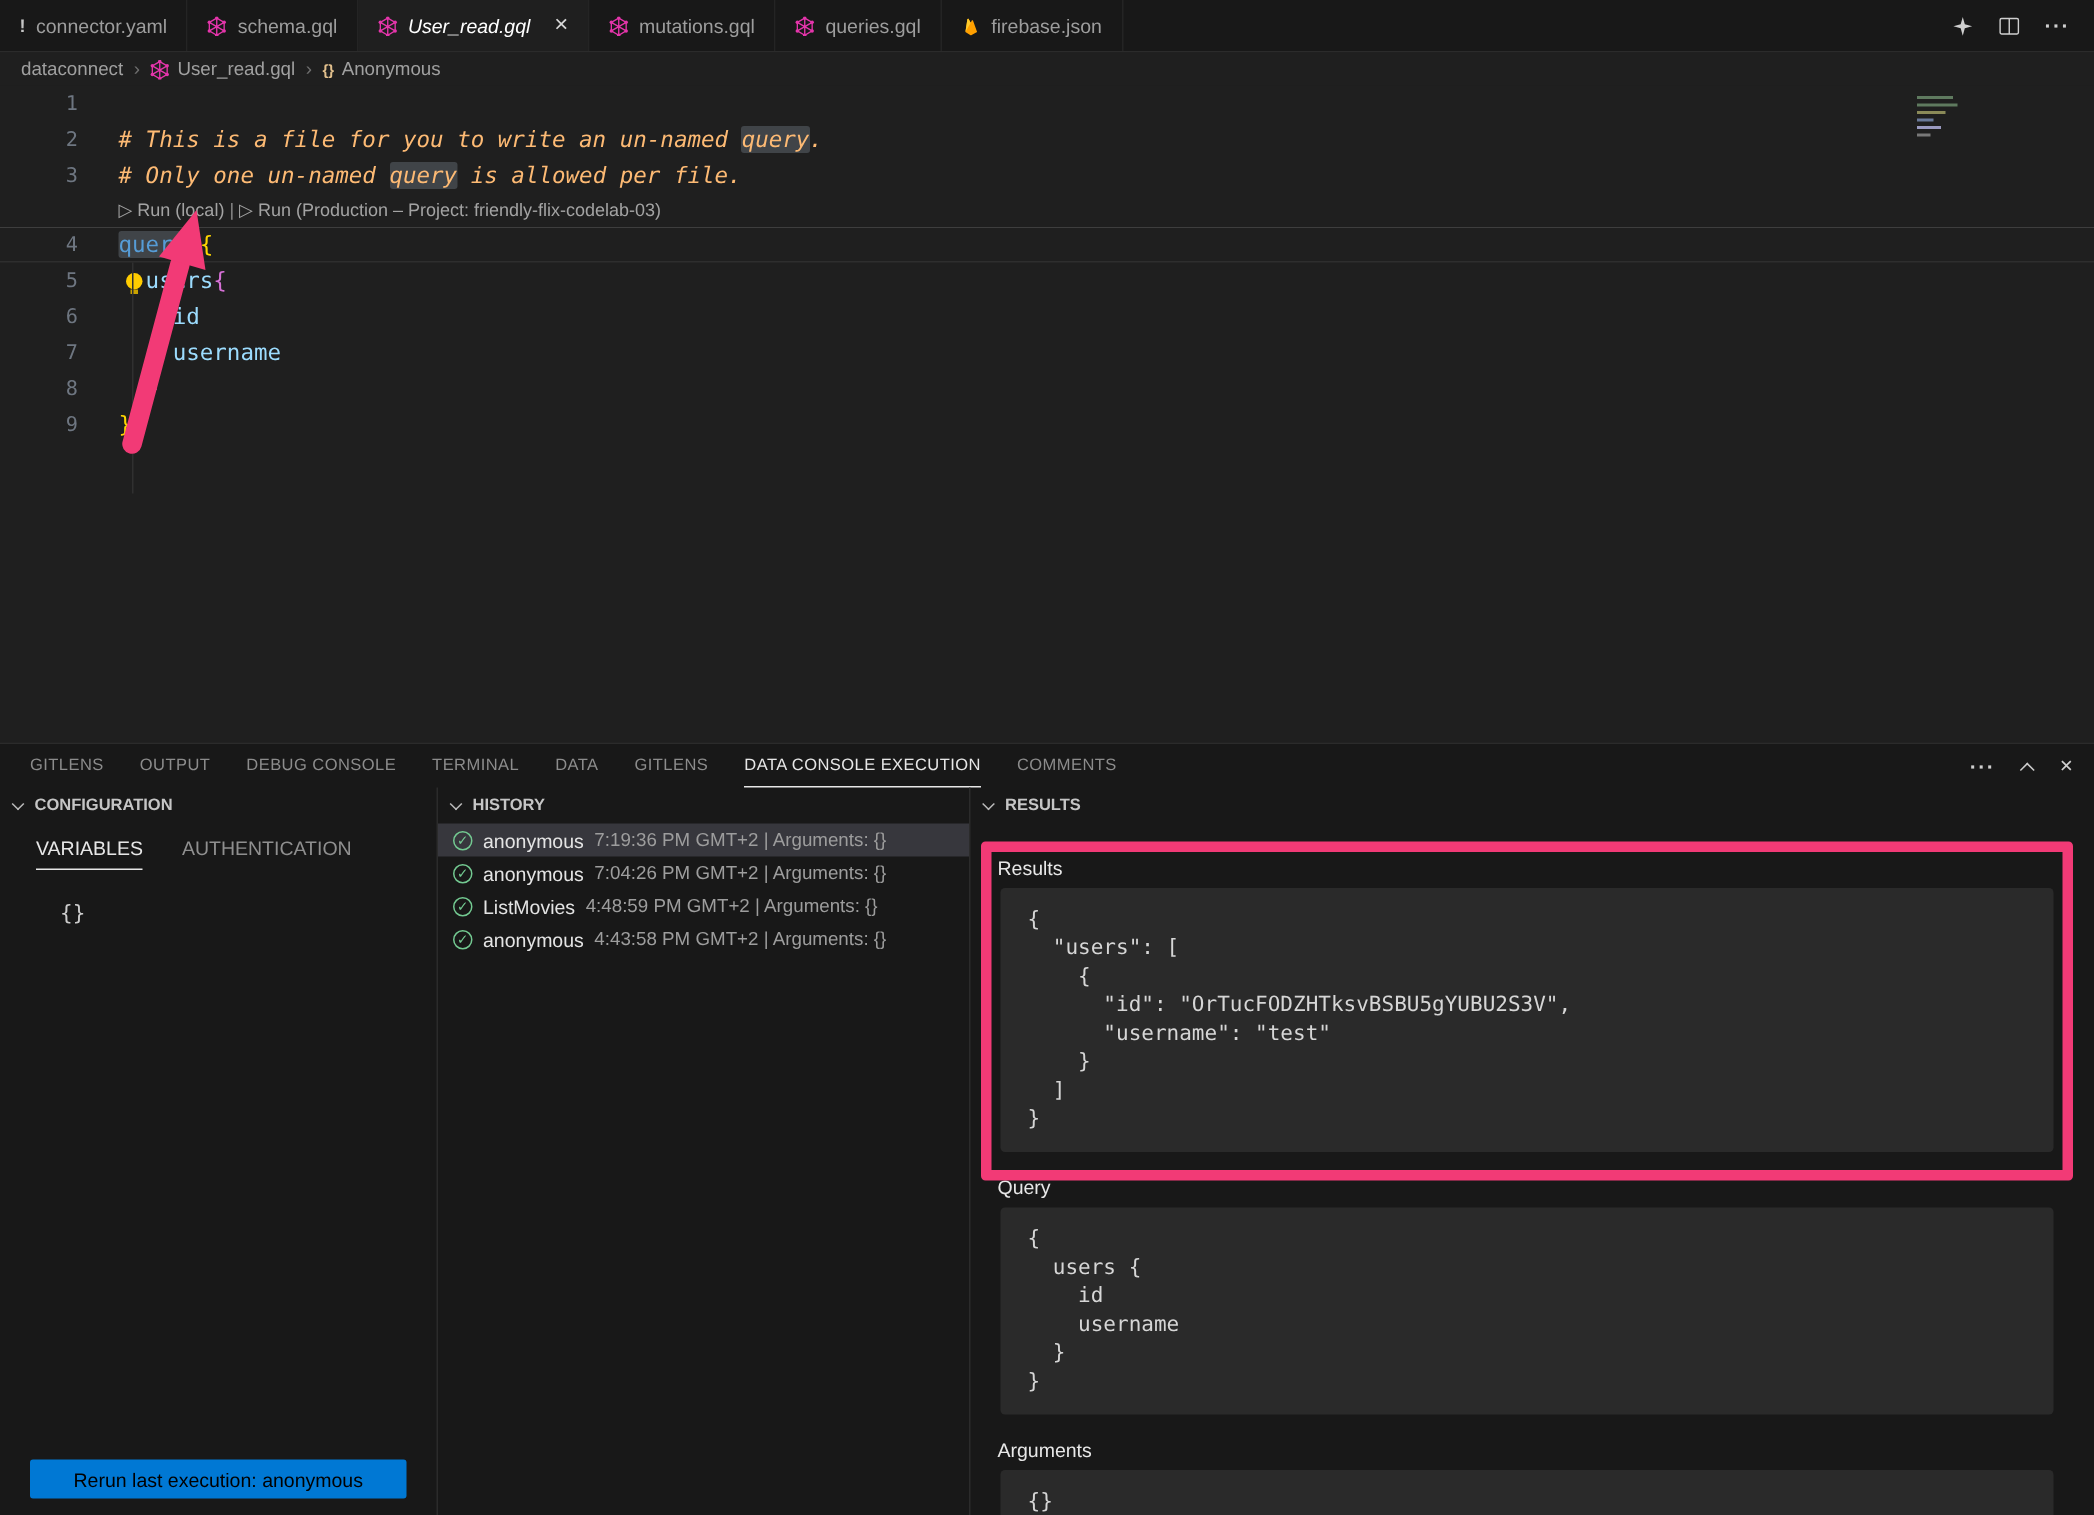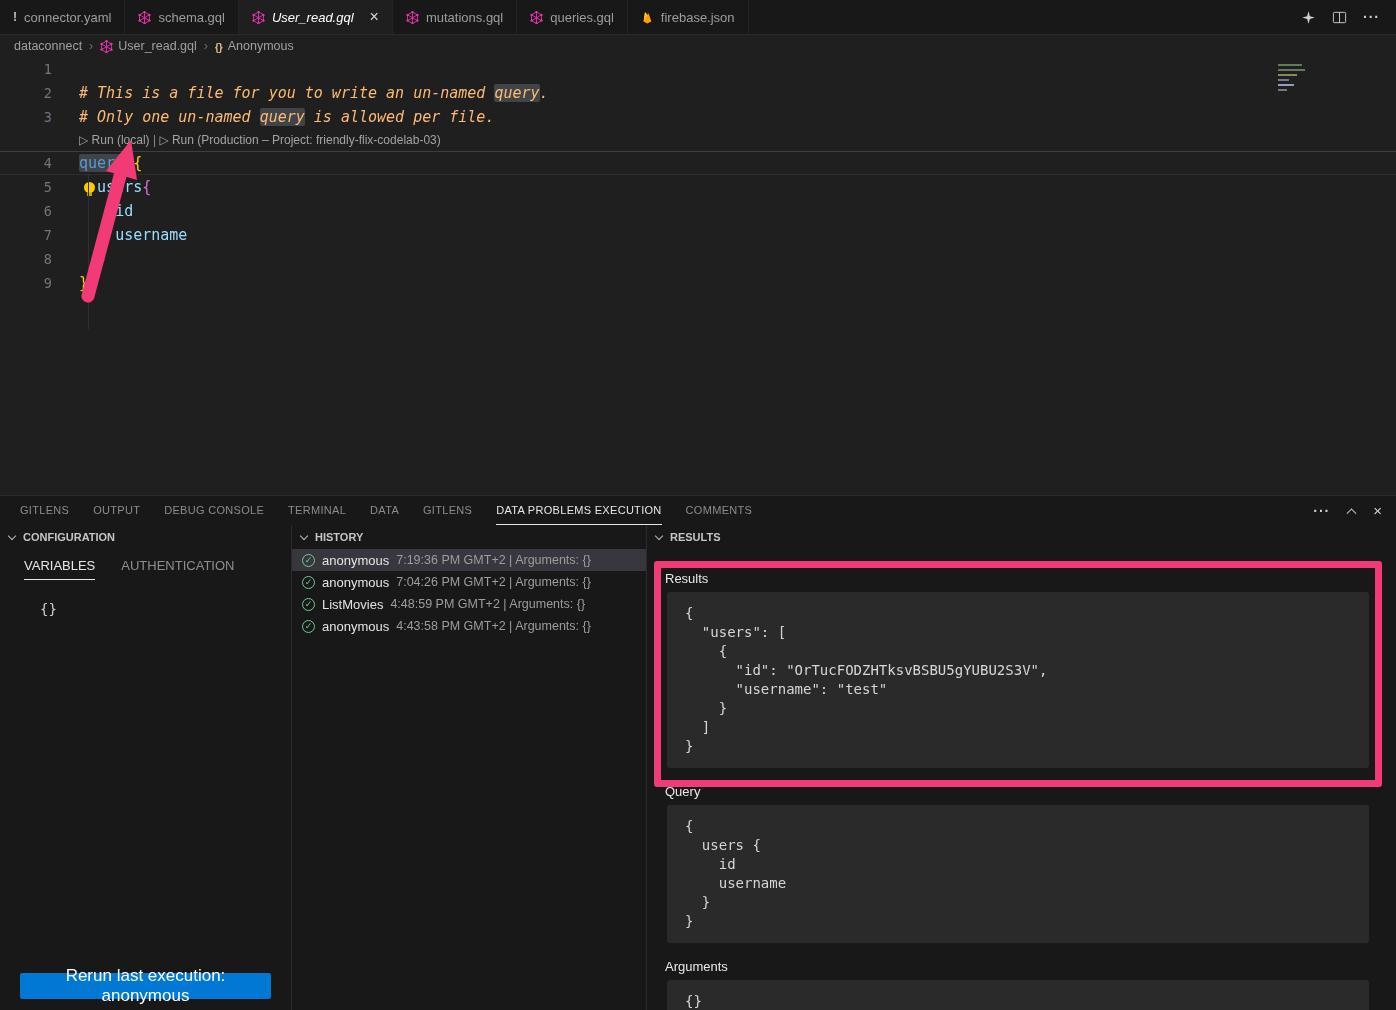--- a/index.html
+++ b/index.html
@@ -326,7 +326,7 @@
           <div class="ptab">TERMINAL</div>
           <div class="ptab">DATA</div>
           <div class="ptab">GITLENS</div>
-          <div class="ptab active">DATA PROBLEMS EXECUTION</div>
+          <div class="ptab active">DATA CONSOLE EXECUTION</div>
           <div class="ptab">COMMENTS</div>
         </div>
       <div class="panel-actions">

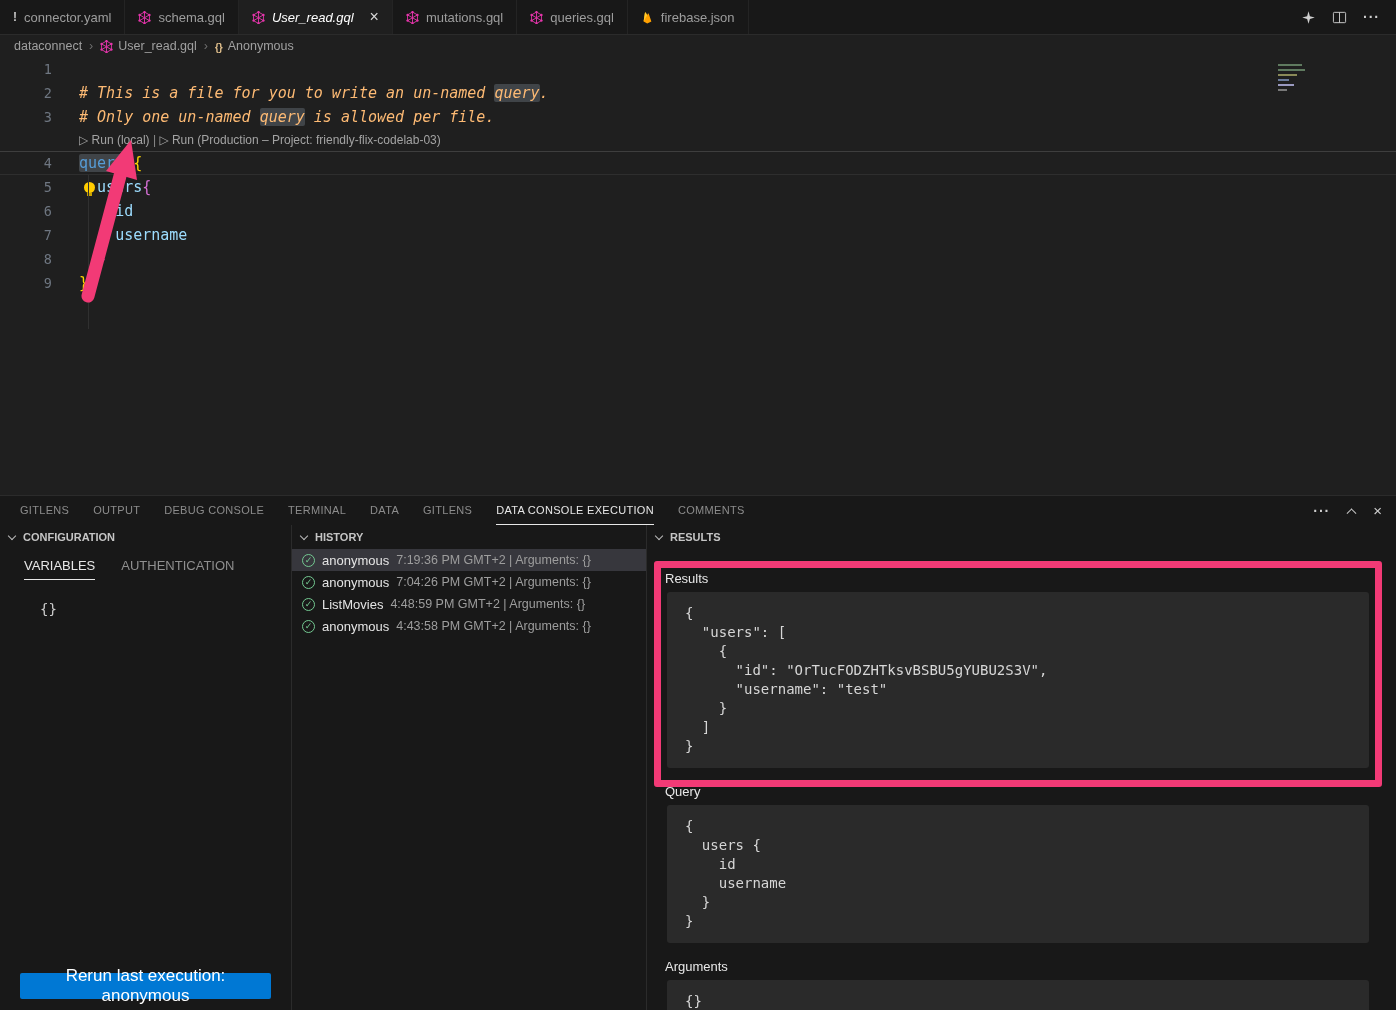--- a/index.html
+++ b/index.html
@@ -87,7 +87,7 @@
   .vars-value { font-family:"DejaVu Sans Mono","Liberation Mono",monospace; font-size:14px; color:#cccccc;
                 padding:21px 0 0 40px; cursor:text; }
   .rerun-btn { position:absolute; left:20px; right:20px; bottom:11px; height:26px;
-               background:var(--btn-blue); color:#ffffff; font-size:17px; border:none; border-radius:2px;
+               background:var(--btn-blue); color:#000000; font-size:13px; border:none; border-radius:2px;
                display:flex; align-items:center; justify-content:center; cursor:pointer;
                font-family:"Liberation Sans",sans-serif; }
 

